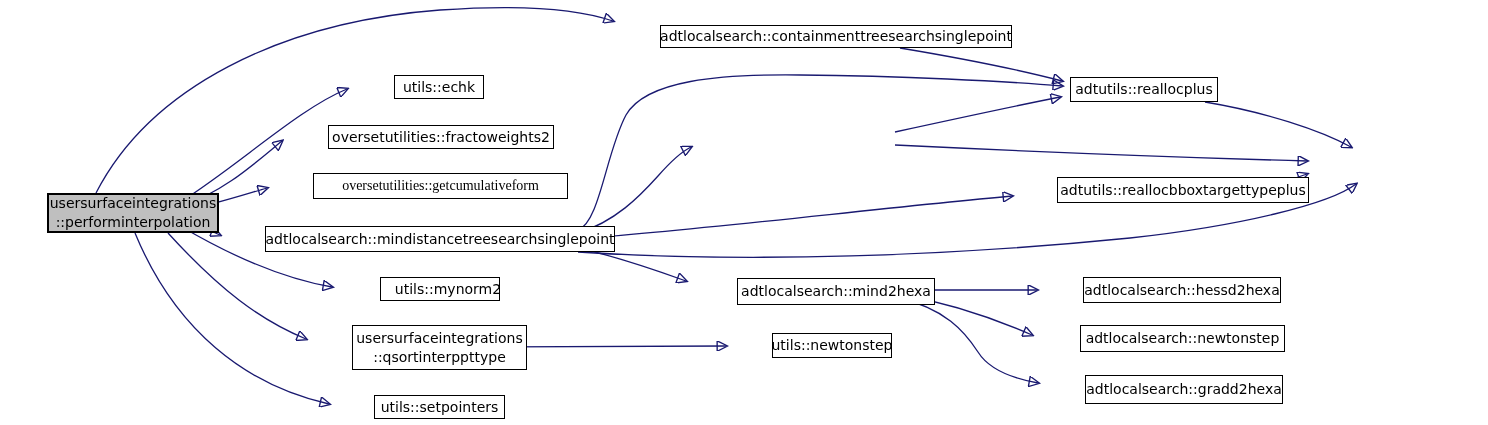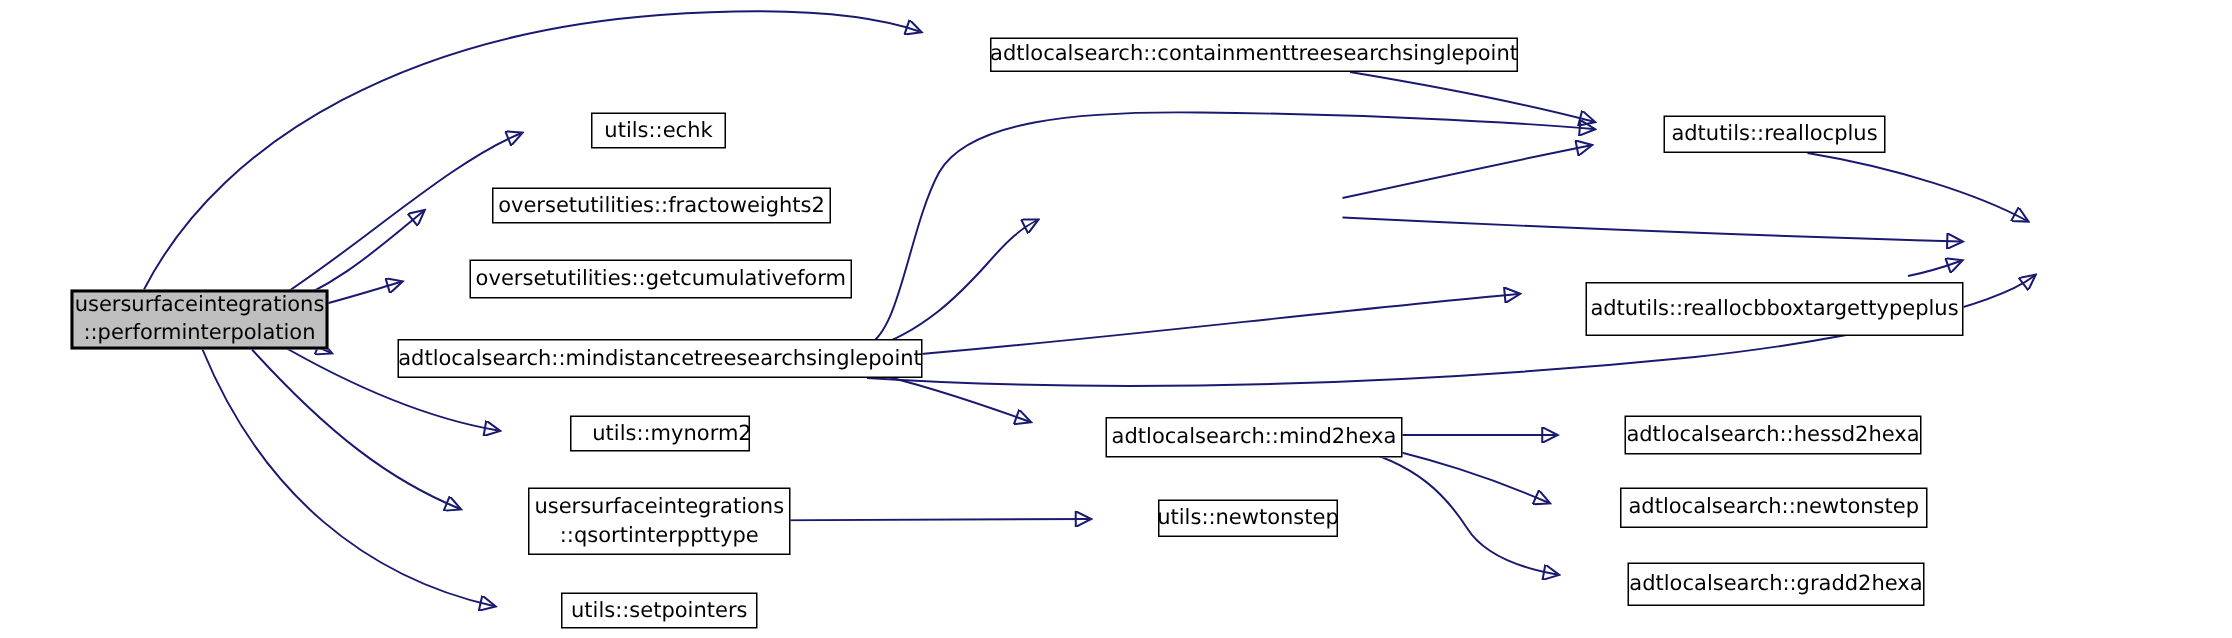--- a/index.html
+++ b/index.html
@@ -106,7 +106,7 @@
   <div class="node" style="left:337px; top:395px; width:131px; height:24px;">utils::setpointers</div>
 
 
-  <div class="node" style="left:1072px; top:77px; width:148px; height:25px;">adtutils::reallocplus</div>
+  <div class="node" style="left:1033px; top:77px; width:148px; height:25px;">adtutils::reallocplus</div>
 
   <div class="node" style="left:1020px; top:188px; width:252px; height:36px;">adtutils::reallocbboxtargettypeplus</div>
 

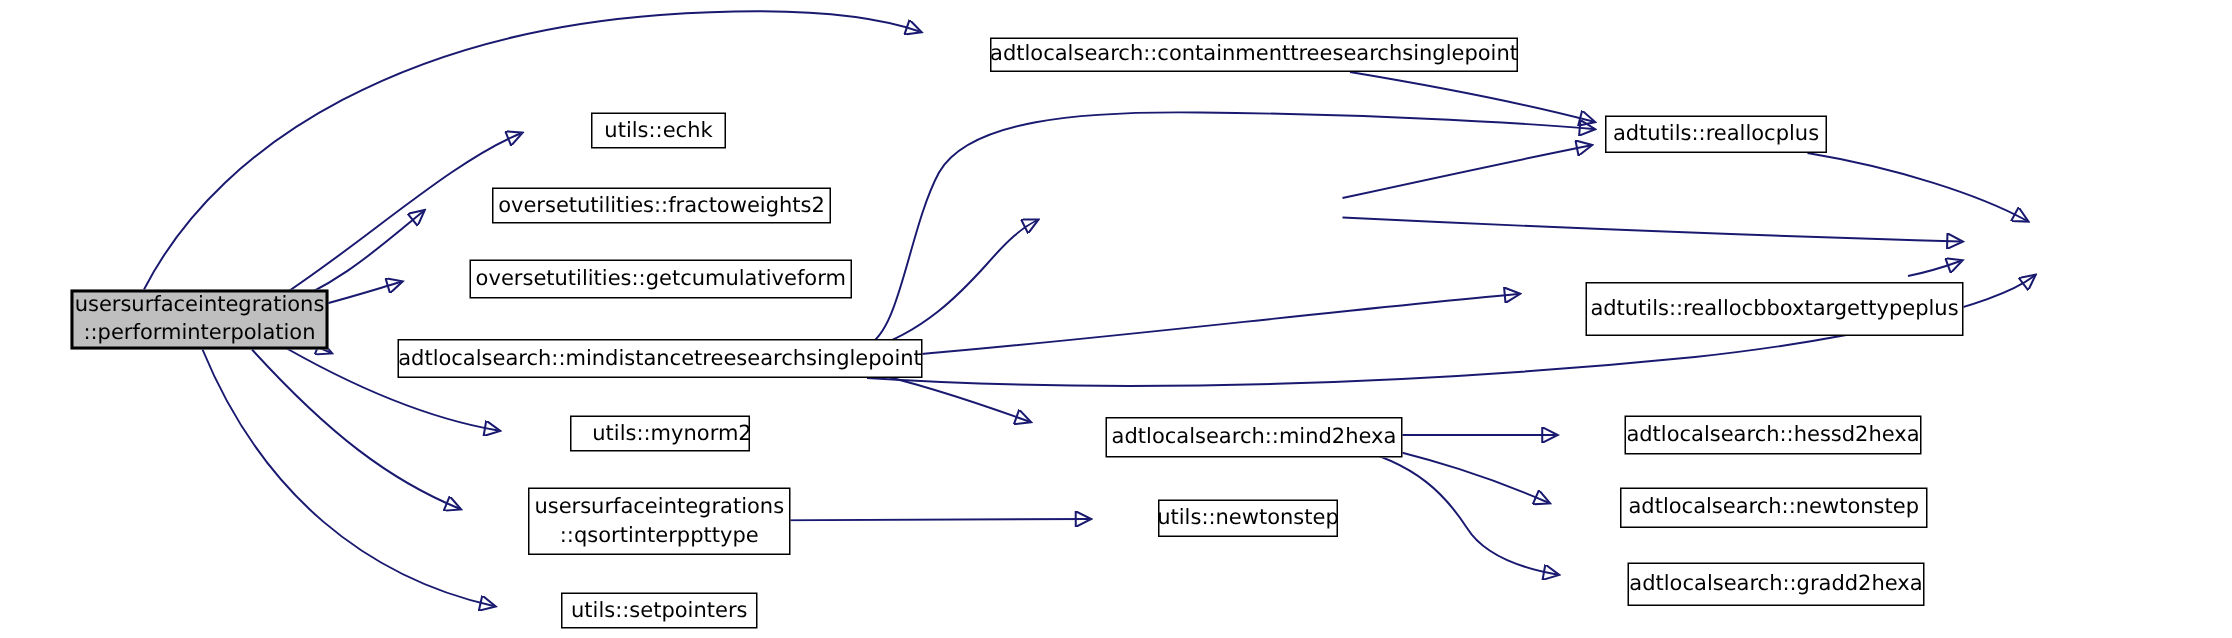--- a/index.html
+++ b/index.html
@@ -94,7 +94,7 @@
 
   <div class="node" style="left:291px; top:125px; width:226px; height:24px;">oversetutilities::fractoweights2</div>
 
-  <div class="node" style="left:276px; top:173px; width:255px; height:26px;">oversetutilities::getcumulativeform</div>
+  <div class="node" style="left:276px; top:173px; width:255px; height:26px;font-family:Liberation Serif, serif;">oversetutilities::getcumulativeform</div>
 
   <div class="node" style="left:228px; top:226px; width:350px; height:26px;">adtlocalsearch::mindistancetreesearchsinglepoint</div>
 

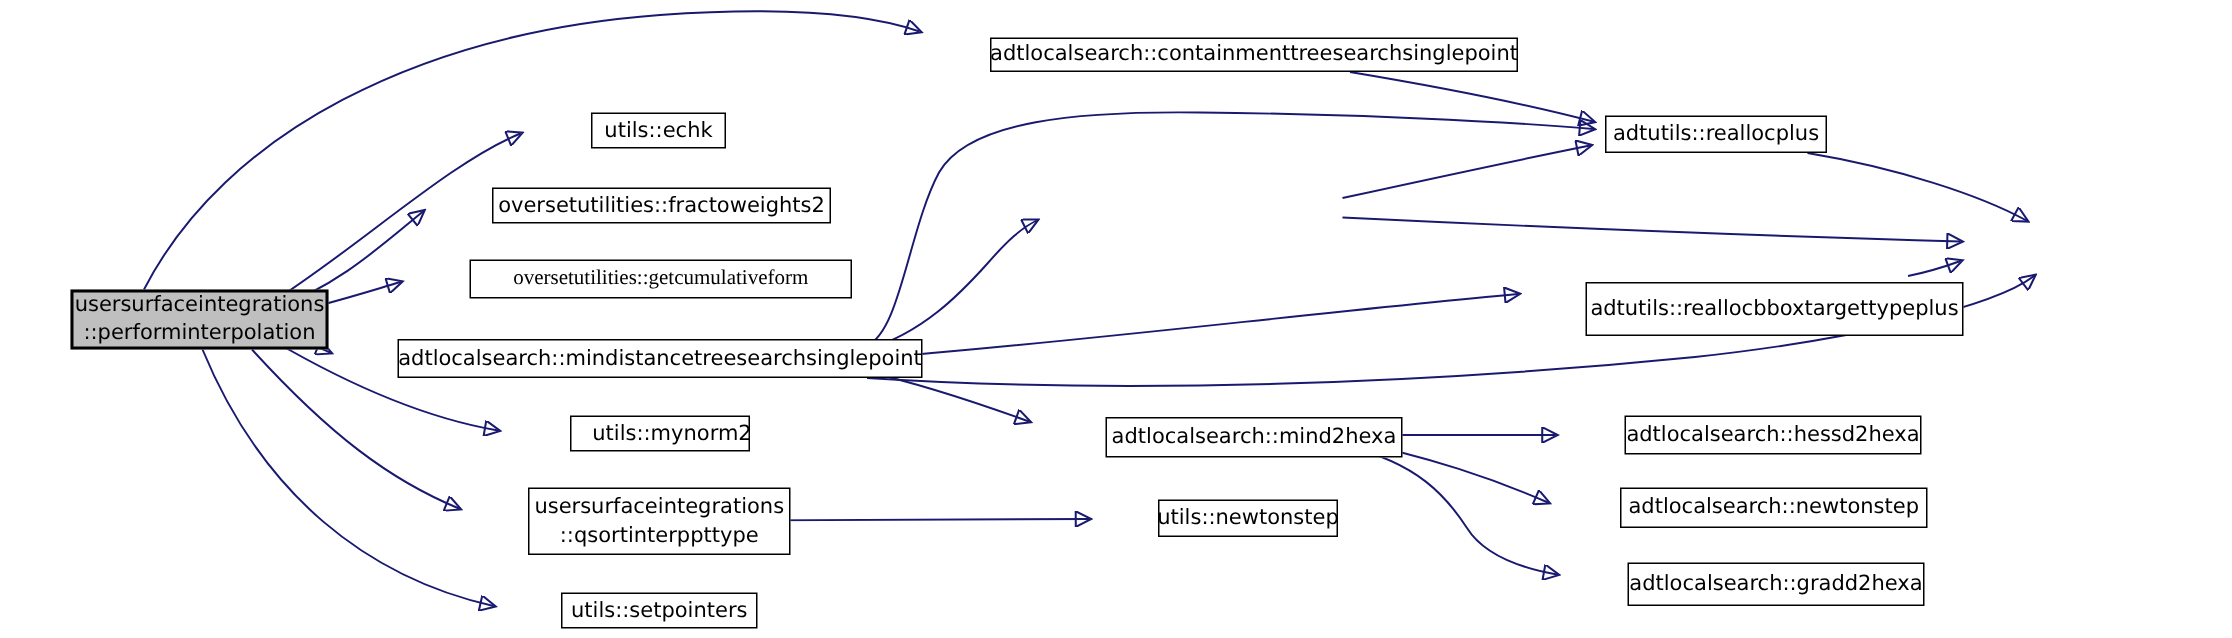--- a/index.html
+++ b/index.html
@@ -108,7 +108,7 @@
 
   <div class="node" style="left:1033px; top:77px; width:148px; height:25px;">adtutils::reallocplus</div>
 
-  <div class="node" style="left:1020px; top:188px; width:252px; height:36px;">adtutils::reallocbboxtargettypeplus</div>
+  <div class="node" style="left:1020px; top:177px; width:252px; height:26px;">adtutils::reallocbboxtargettypeplus</div>
 
   <div class="node" style="left:700px; top:278px; width:198px; height:27px;">adtlocalsearch::mind2hexa</div>
 

